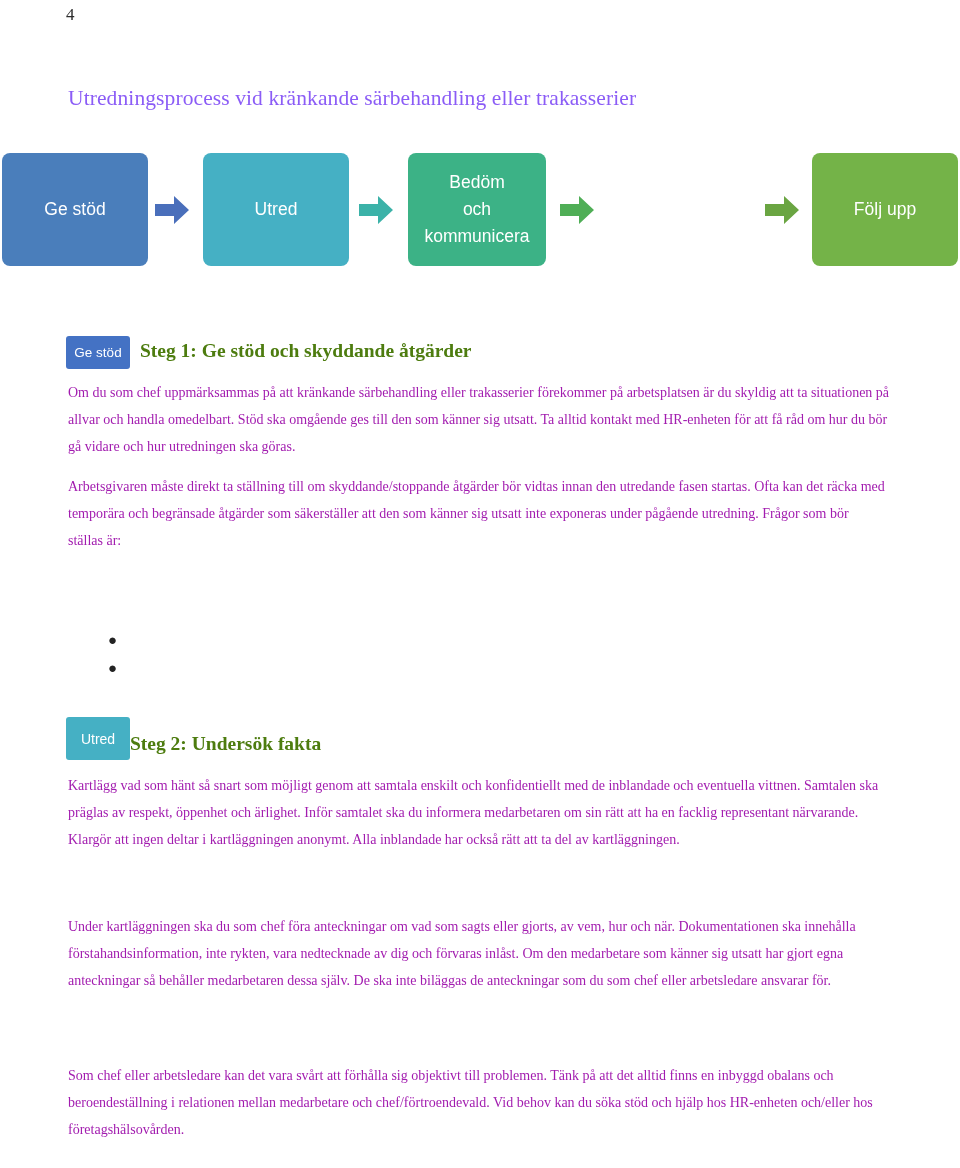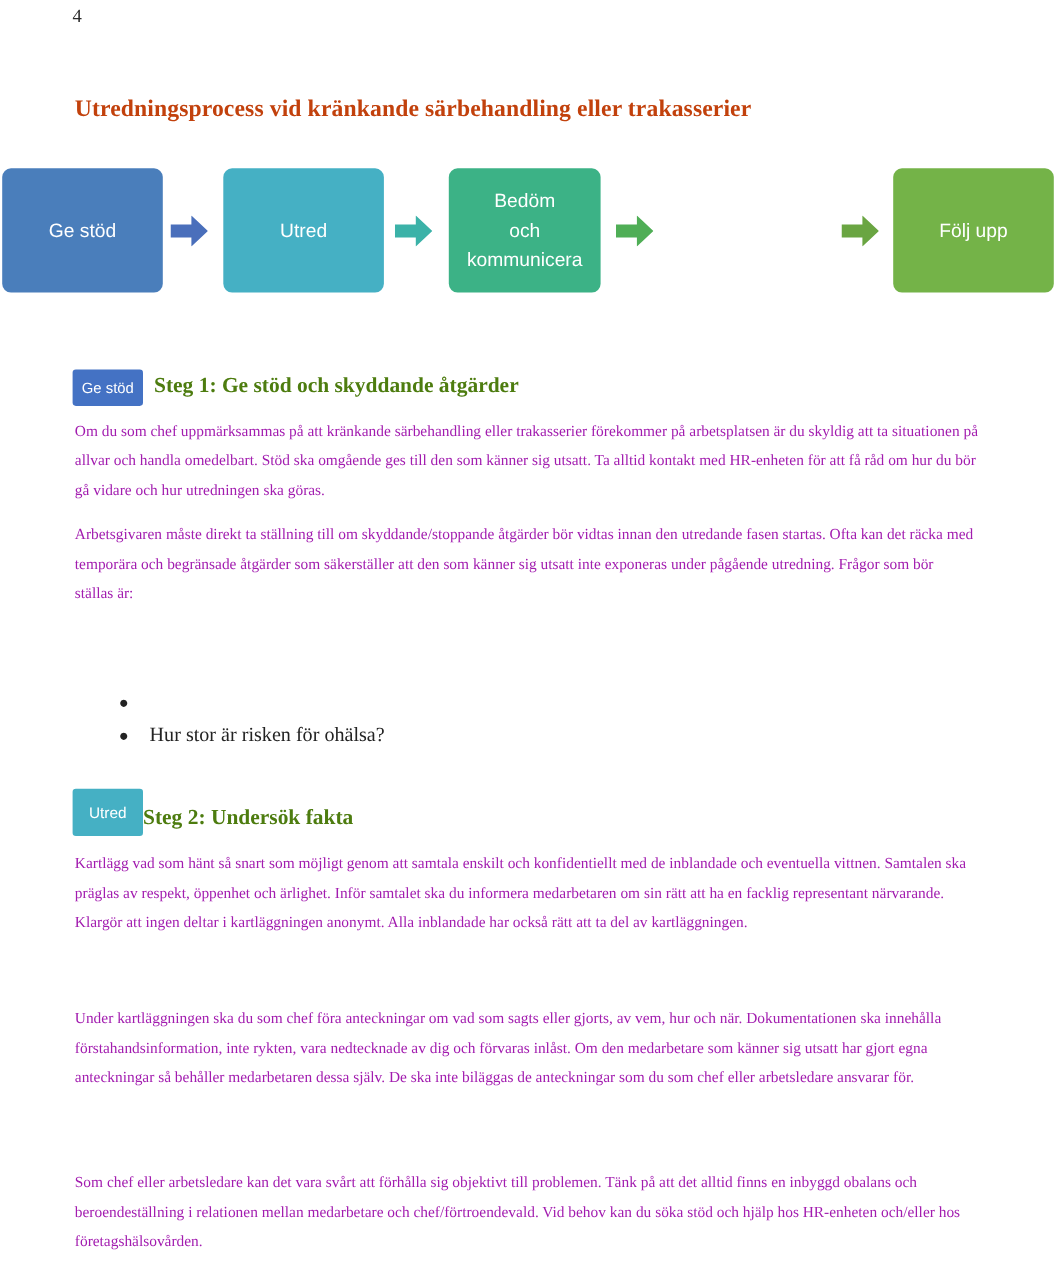--- a/index.html
+++ b/index.html
@@ -33,9 +33,9 @@
     top: 86px;
     font-family: "Liberation Serif", serif;
     font-size: 21.5px;
-    font-weight: bold;
+    font-weight: normal;
     letter-spacing: 0.1px;
-    color: #c2410c;
+    color: #8b5cf6;
     white-space: nowrap;
   }
 

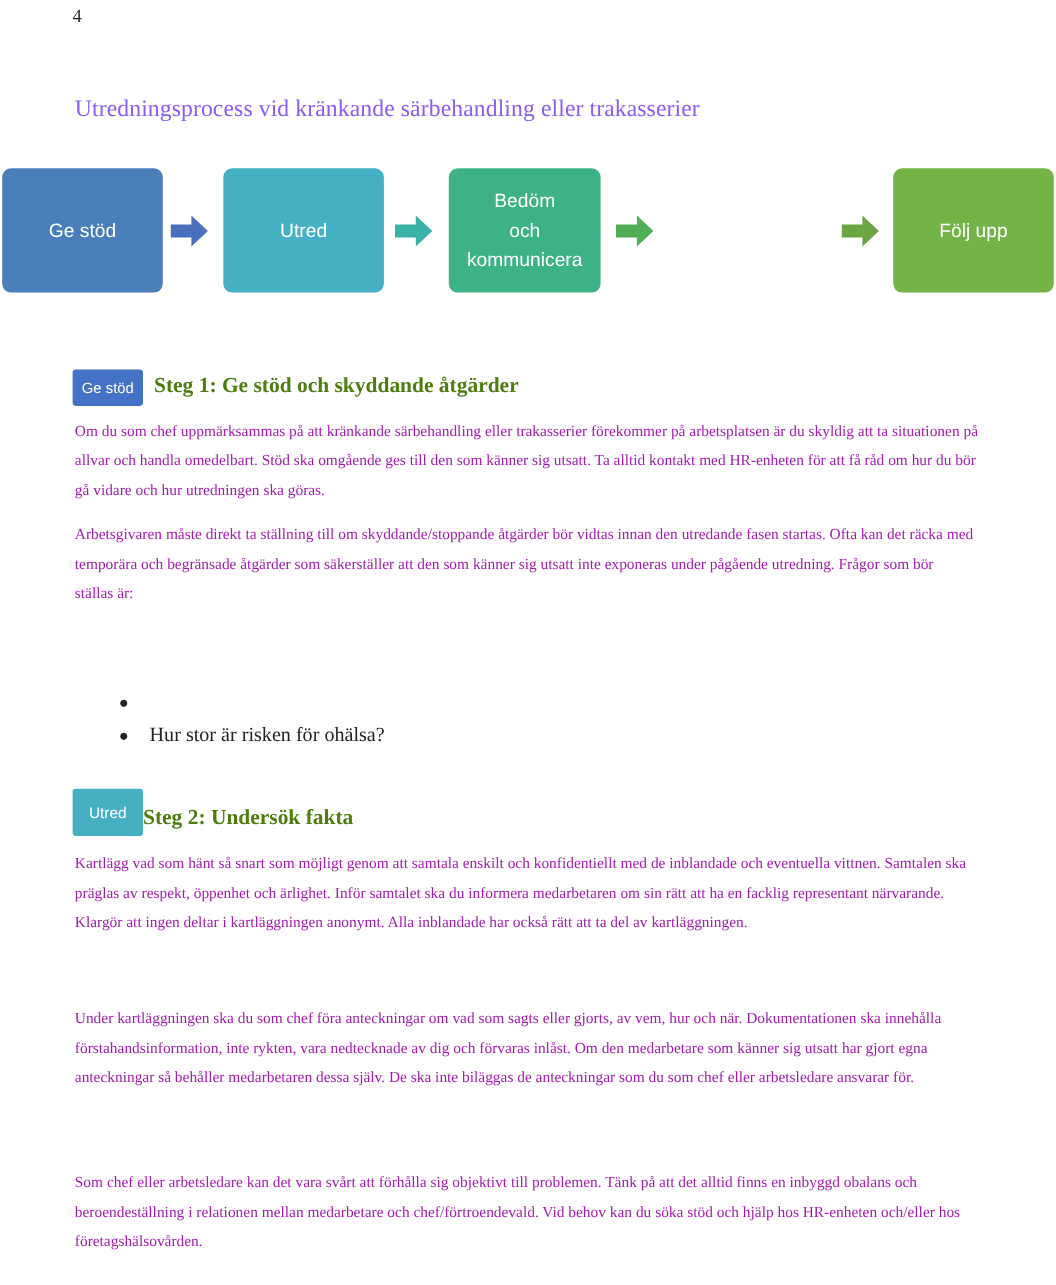--- a/index.html
+++ b/index.html
@@ -189,7 +189,6 @@
     </div>
     <div class="bullet-row">
       <span class="bullet-dot">●</span>
-      <span>Hur stor är risken för ohälsa?</span>
     </div>
   </div>
 

